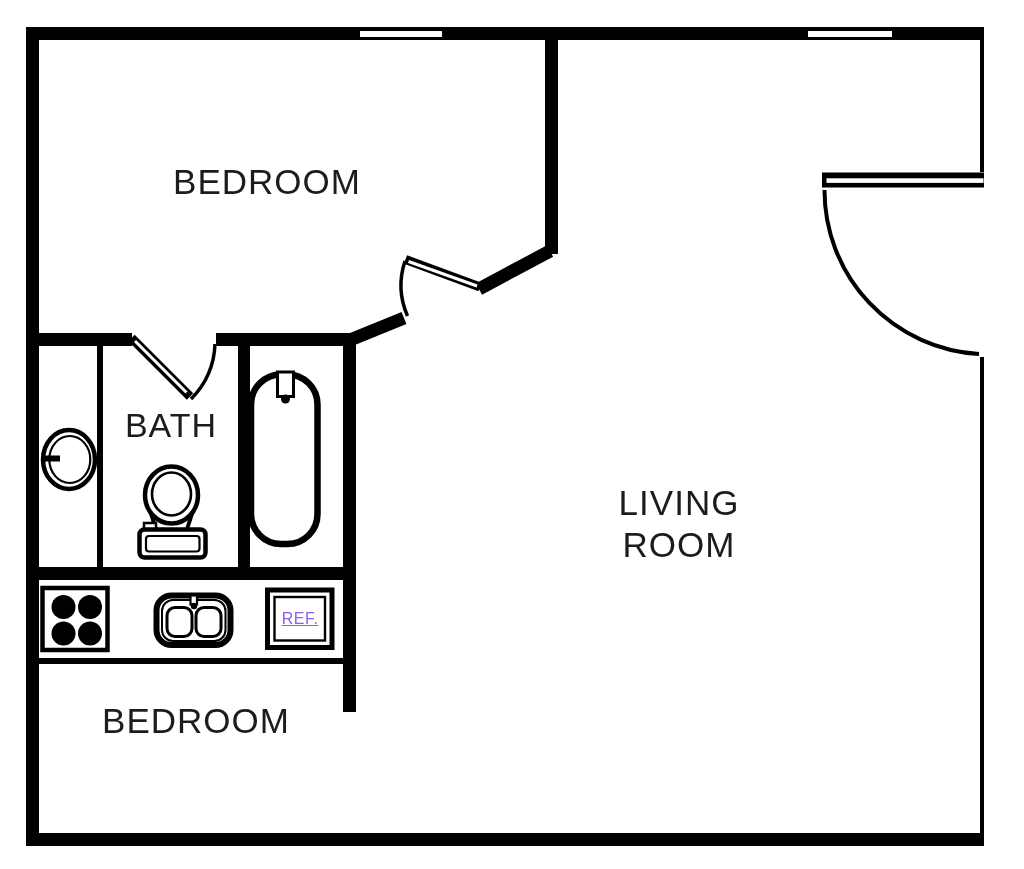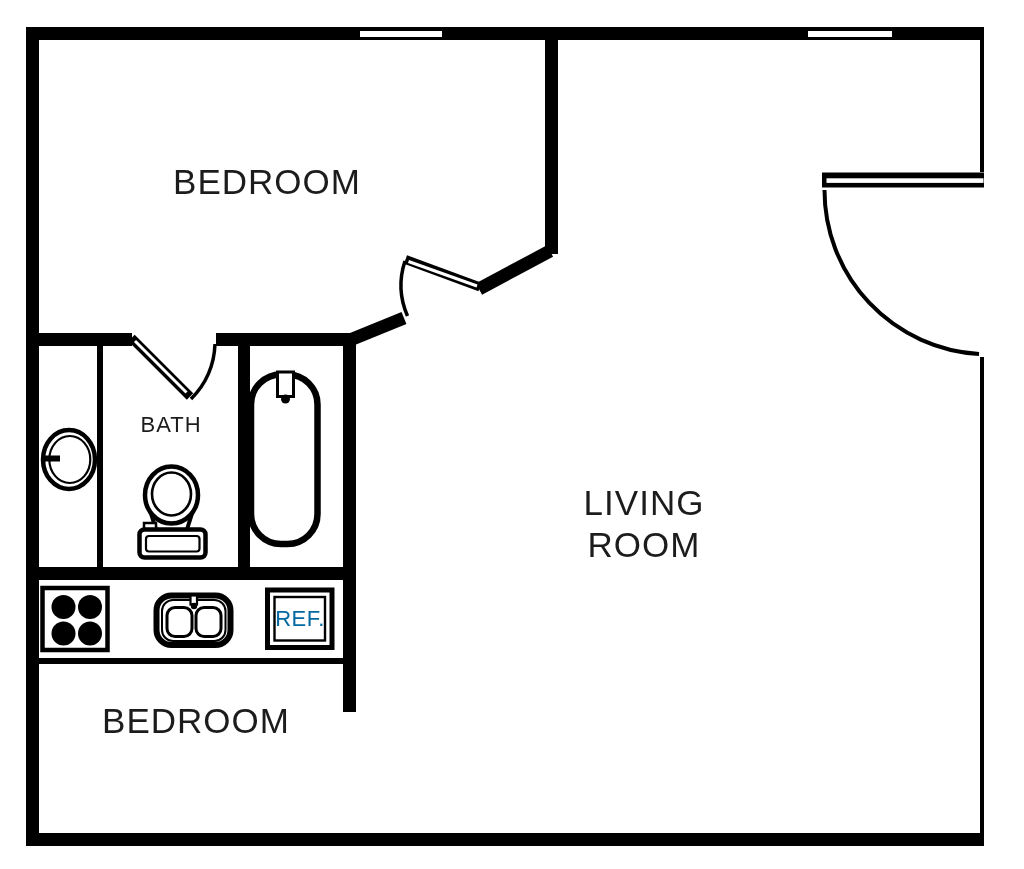--- a/index.html
+++ b/index.html
@@ -131,7 +131,7 @@
 
   <div class="room-label" style="left:267px; top:182px;">BEDROOM</div>
 
-  <div class="room-label" style="left:171px; top:425px; font-size:22px;">BATH</div>
+  <div class="room-label" style="left:171px; top:425px; font-size:34px;">BATH</div>
 
   <div class="room-label" style="left:644px; top:524px;">LIVING
 ROOM</div>

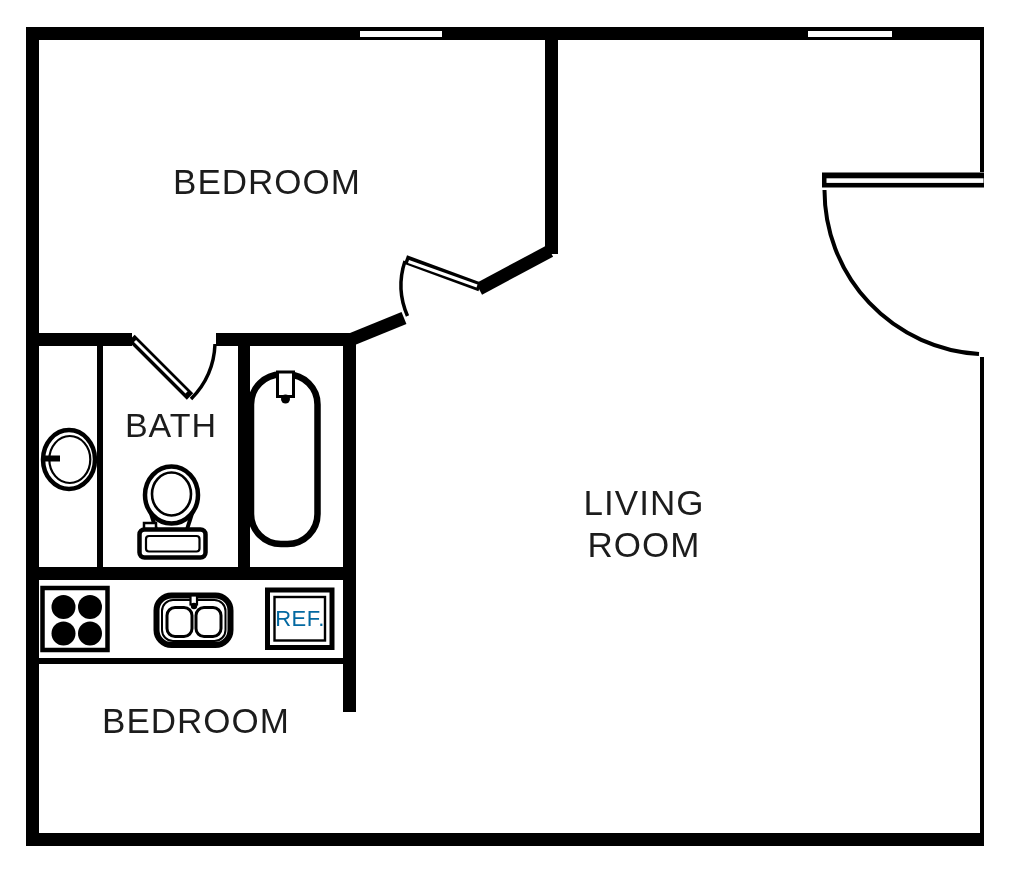--- a/index.html
+++ b/index.html
@@ -133,7 +133,7 @@
 
   <div class="room-label" style="left:171px; top:425px; font-size:34px;">BATH</div>
 
-  <div class="room-label" style="left:644px; top:524px;">LIVING
+  <div class="room-label" style="left:679px; top:524px;">LIVING
 ROOM</div>
 
   <div class="room-label" style="left:196px; top:721px;">BEDROOM</div>

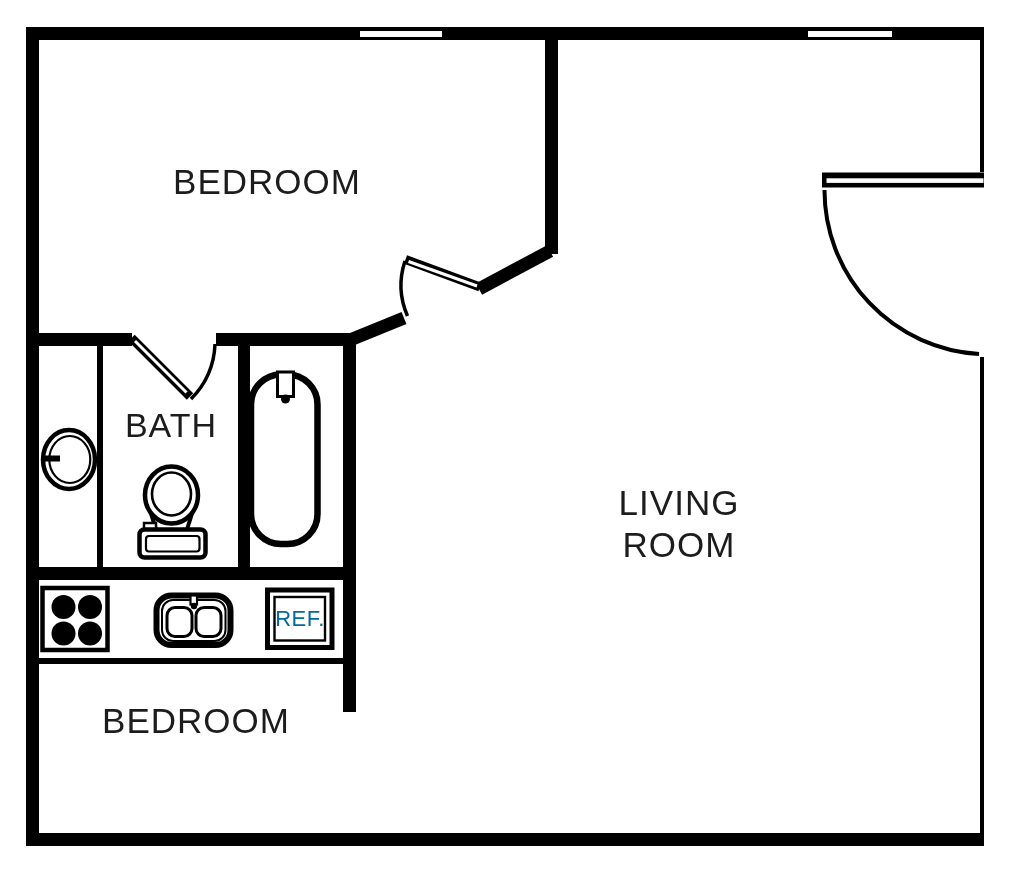--- a/index.html
+++ b/index.html
@@ -26,11 +26,12 @@
   .fixture-label{
     position:absolute;
     transform:translate(-50%,-50%);
-    color:#0369a1;
-    font-size:22px;
+    color:#8b5cf6;
+    font-size:16px;
     letter-spacing:0.5px;
     font-weight:400;
     white-space:nowrap;
+    text-decoration:underline;
   }
 </style>
 </head>

